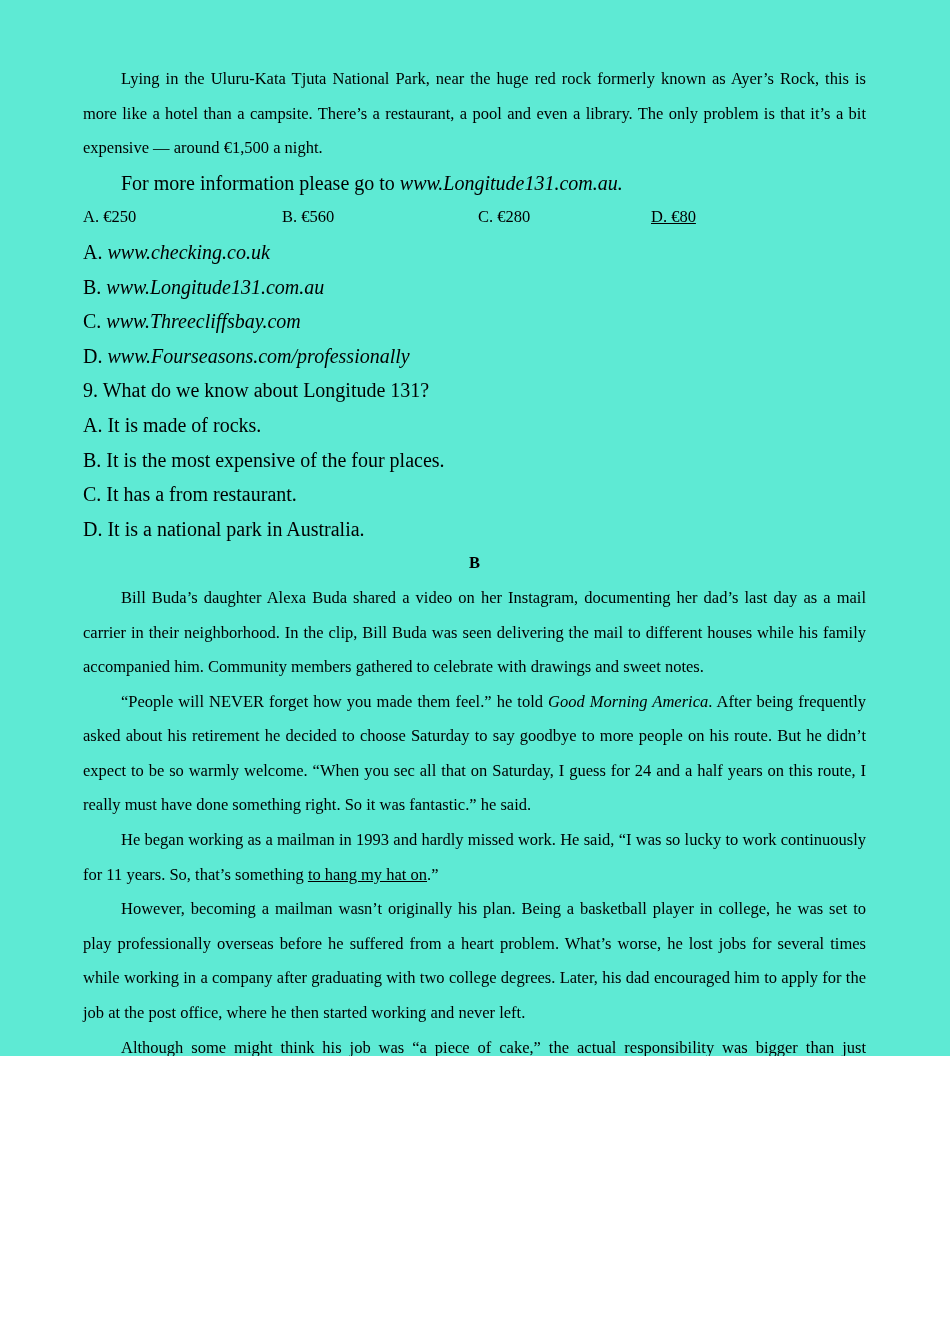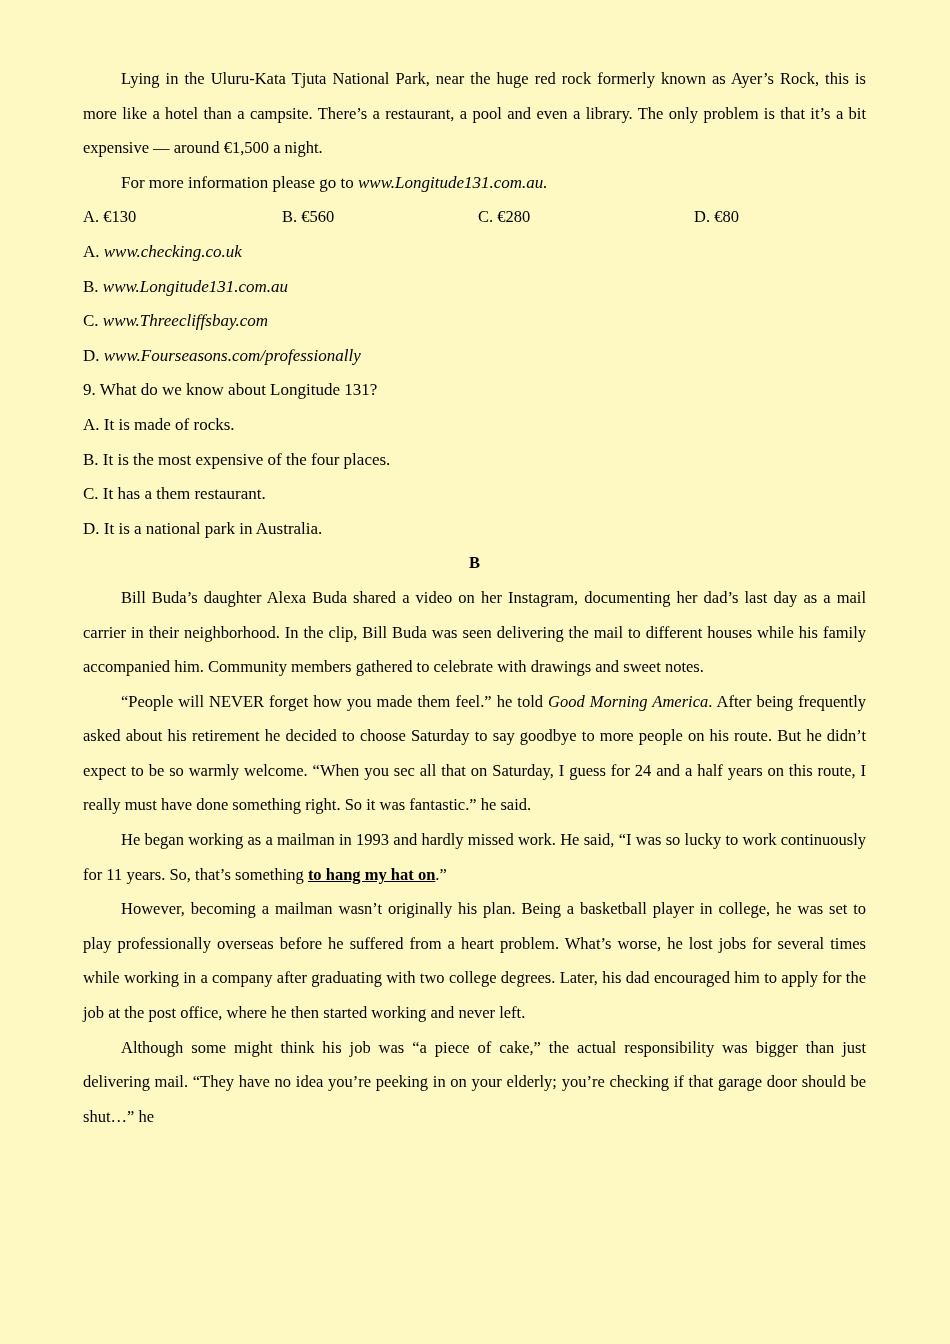--- a/index.html
+++ b/index.html
@@ -15,8 +15,8 @@
   .page {
     position: relative;
     width: 950px;
-    height: 1344px;
-    background: #fef9c3;
+    height: 1056px;
+    background: #5eead4;
     overflow: hidden;
     box-sizing: border-box;
   }

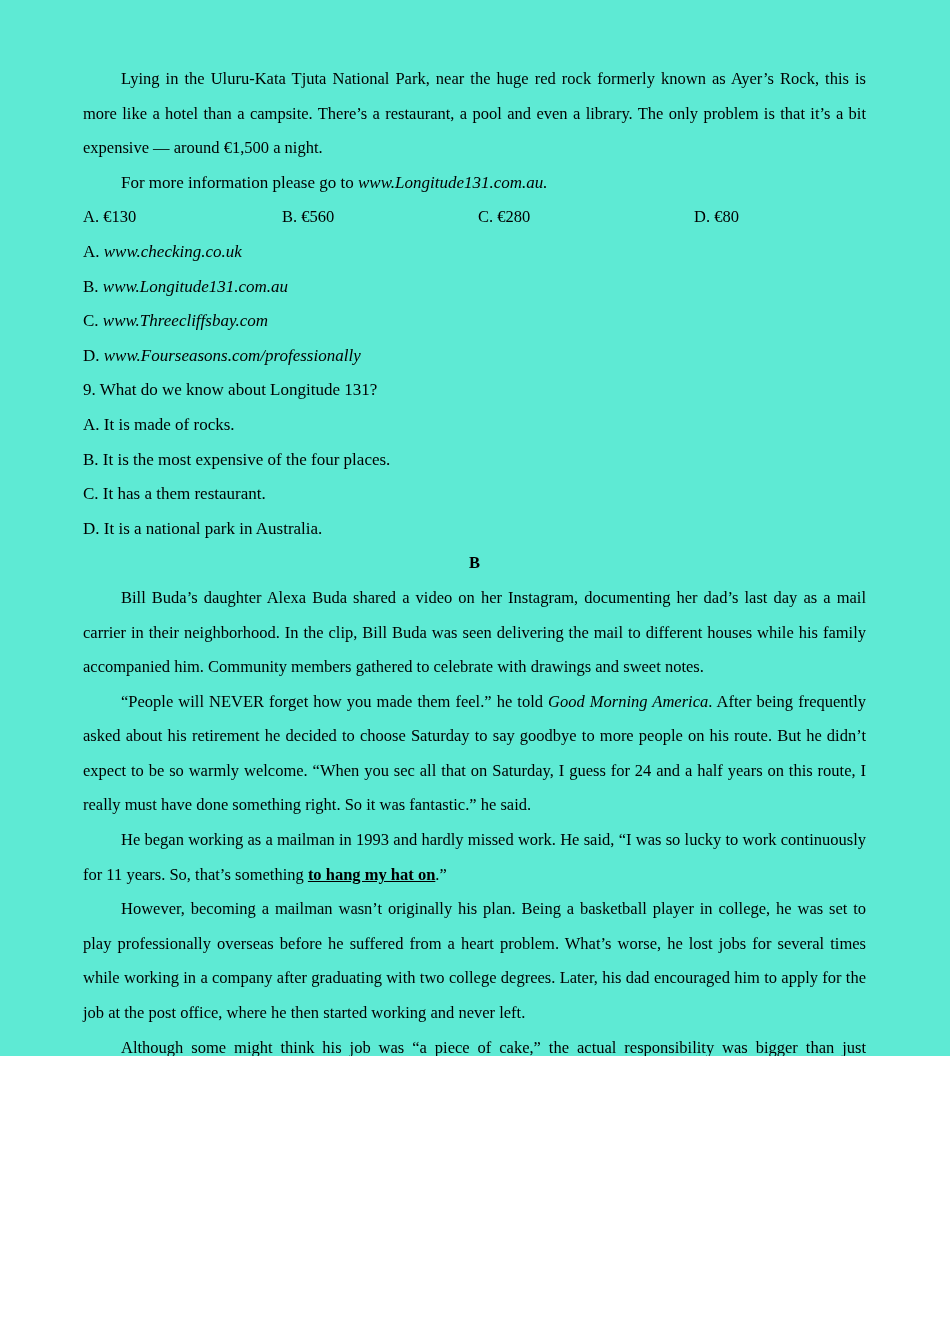--- a/index.html
+++ b/index.html
@@ -39,7 +39,7 @@
     text-align-last: left;
   }
   .line {
-    font-size: 17px;
+    font-size: 20px;
     line-height: 34.6px;
     margin: 0;
     text-align: left;

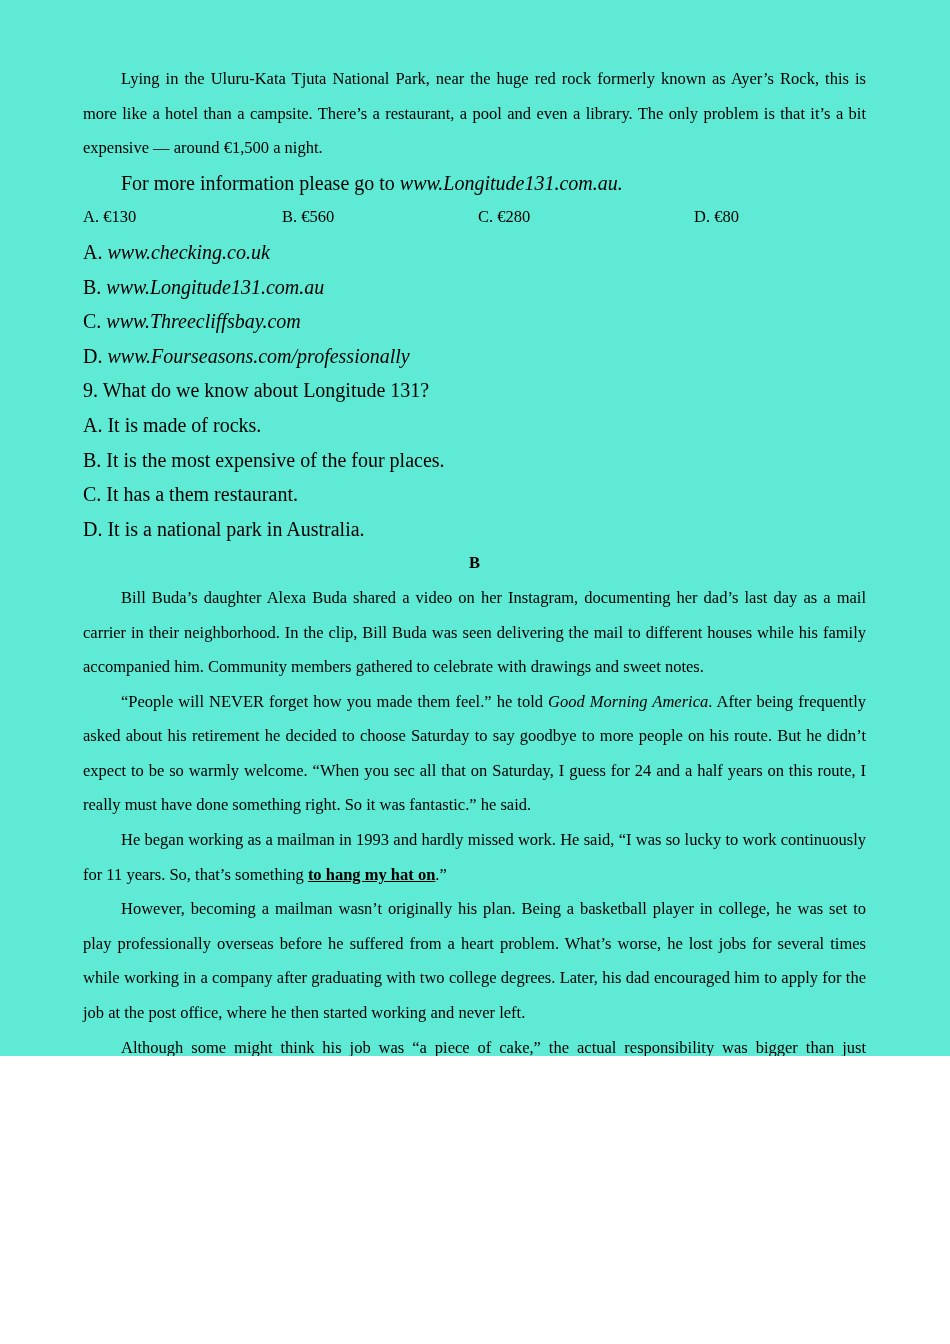--- a/index.html
+++ b/index.html
@@ -87,7 +87,7 @@
 
 
     <div class="options-row">
-      <span class="opt opt-a">A. €130</span>
+      <span class="opt opt-a">A. €250</span>
       <span class="opt opt-b">B. €560</span>
       <span class="opt opt-c">C. €280</span>
       <span class="opt opt-d">D. €80</span>

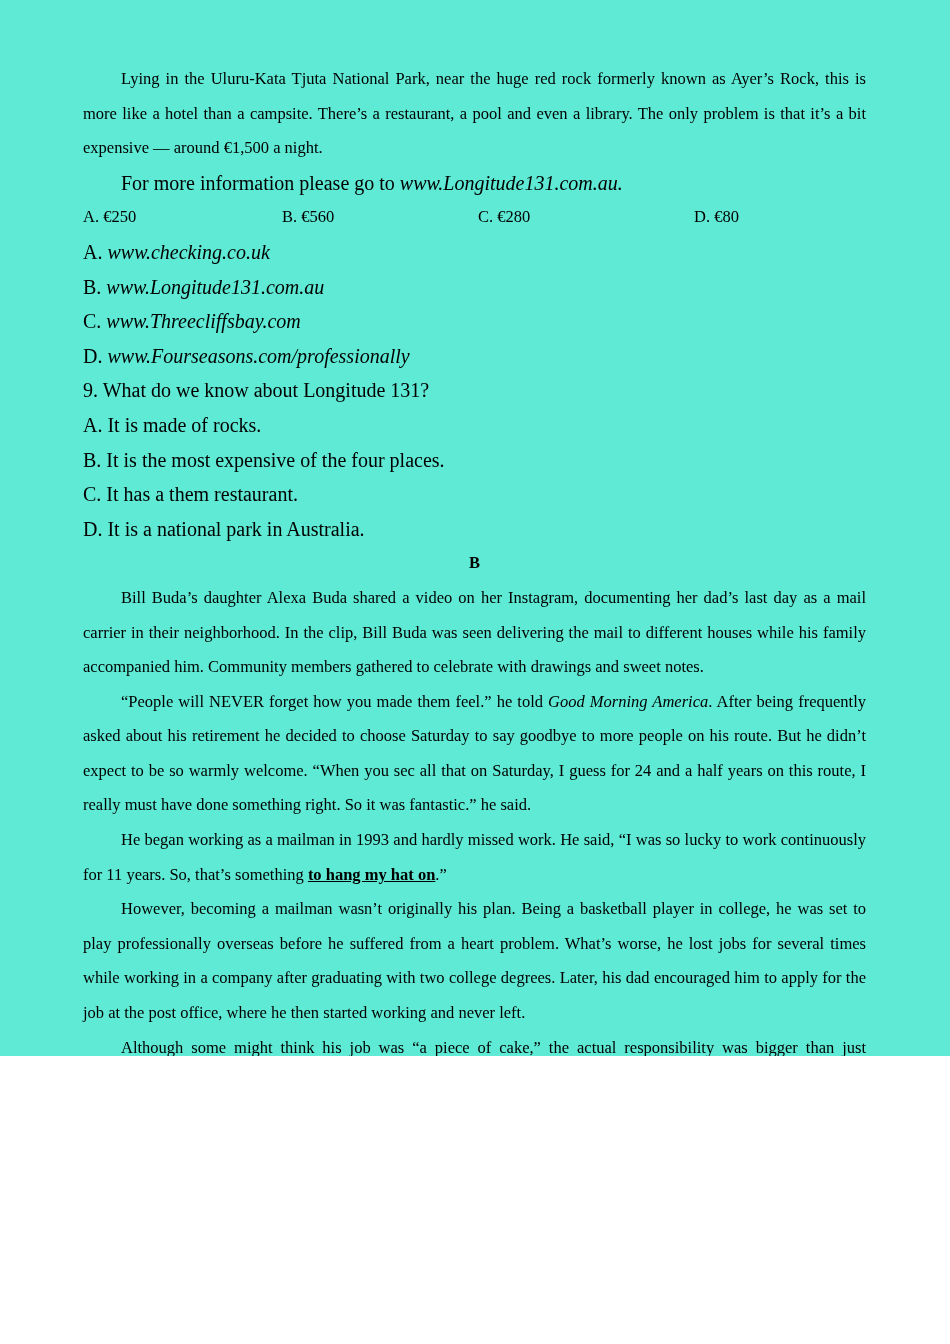--- a/index.html
+++ b/index.html
@@ -71,7 +71,7 @@
   .opt-a { left: 0px; }
   .opt-b { left: 199px; }
   .opt-c { left: 395px; }
-  .opt-d { left: 611px; }
+  .opt-d { left: 568px; text-decoration: underline; }
   .it { font-style: italic; }
   .bu { font-weight: bold; text-decoration: underline; }
 </style>

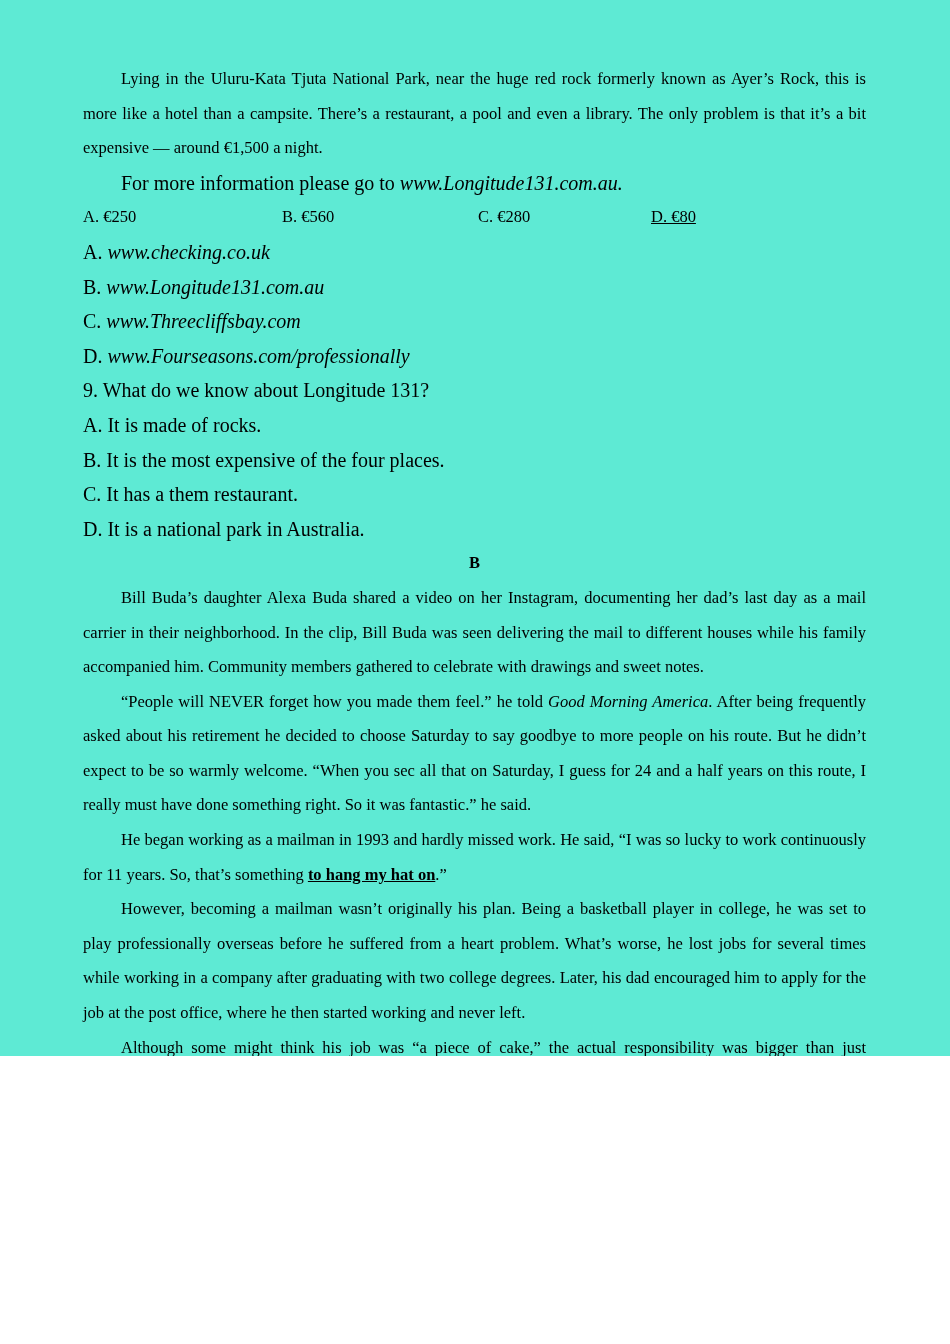--- a/index.html
+++ b/index.html
@@ -101,7 +101,7 @@
     <p class="line">9. What do we know about Longitude 131?</p>
     <p class="line"><span>A. </span><span>It is made of rocks.</span></p>
     <p class="line"><span>B. </span><span>It is the most expensive of the four places.</span></p>
-    <p class="line"><span>C. </span><span>It has a them restaurant.</span></p>
+    <p class="line"><span>C. </span><span>It has a from restaurant.</span></p>
     <p class="line"><span>D. </span><span>It is a national park in Australia.</span></p>
 
     <p class="section-head">B</p>

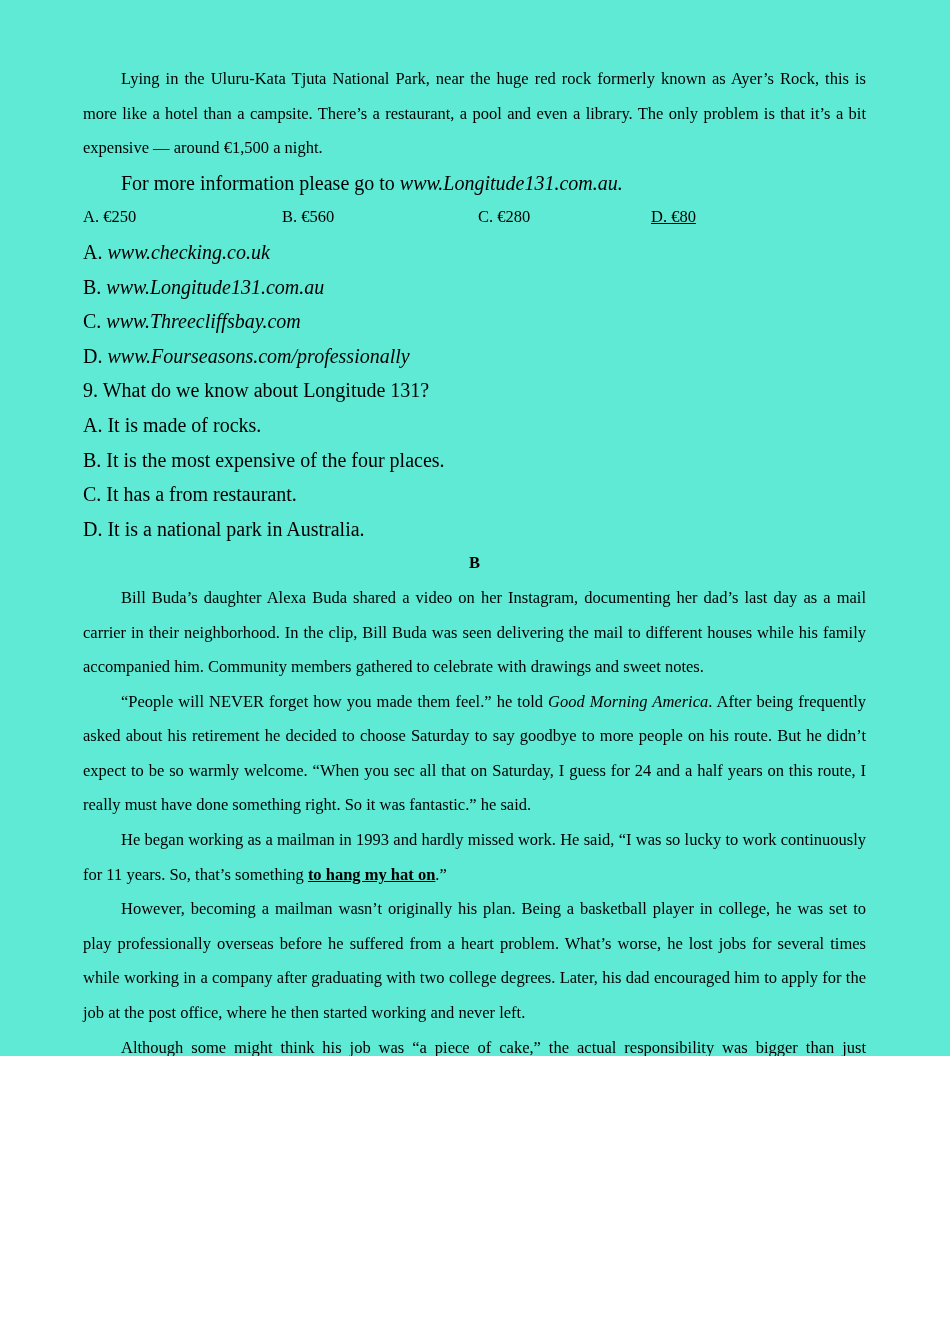--- a/index.html
+++ b/index.html
@@ -73,7 +73,7 @@
   .opt-c { left: 395px; }
   .opt-d { left: 568px; text-decoration: underline; }
   .it { font-style: italic; }
-  .bu { font-weight: bold; text-decoration: underline; }
+  .bu { font-weight: normal; text-decoration: underline; }
 </style>
 </head>
 <body>

